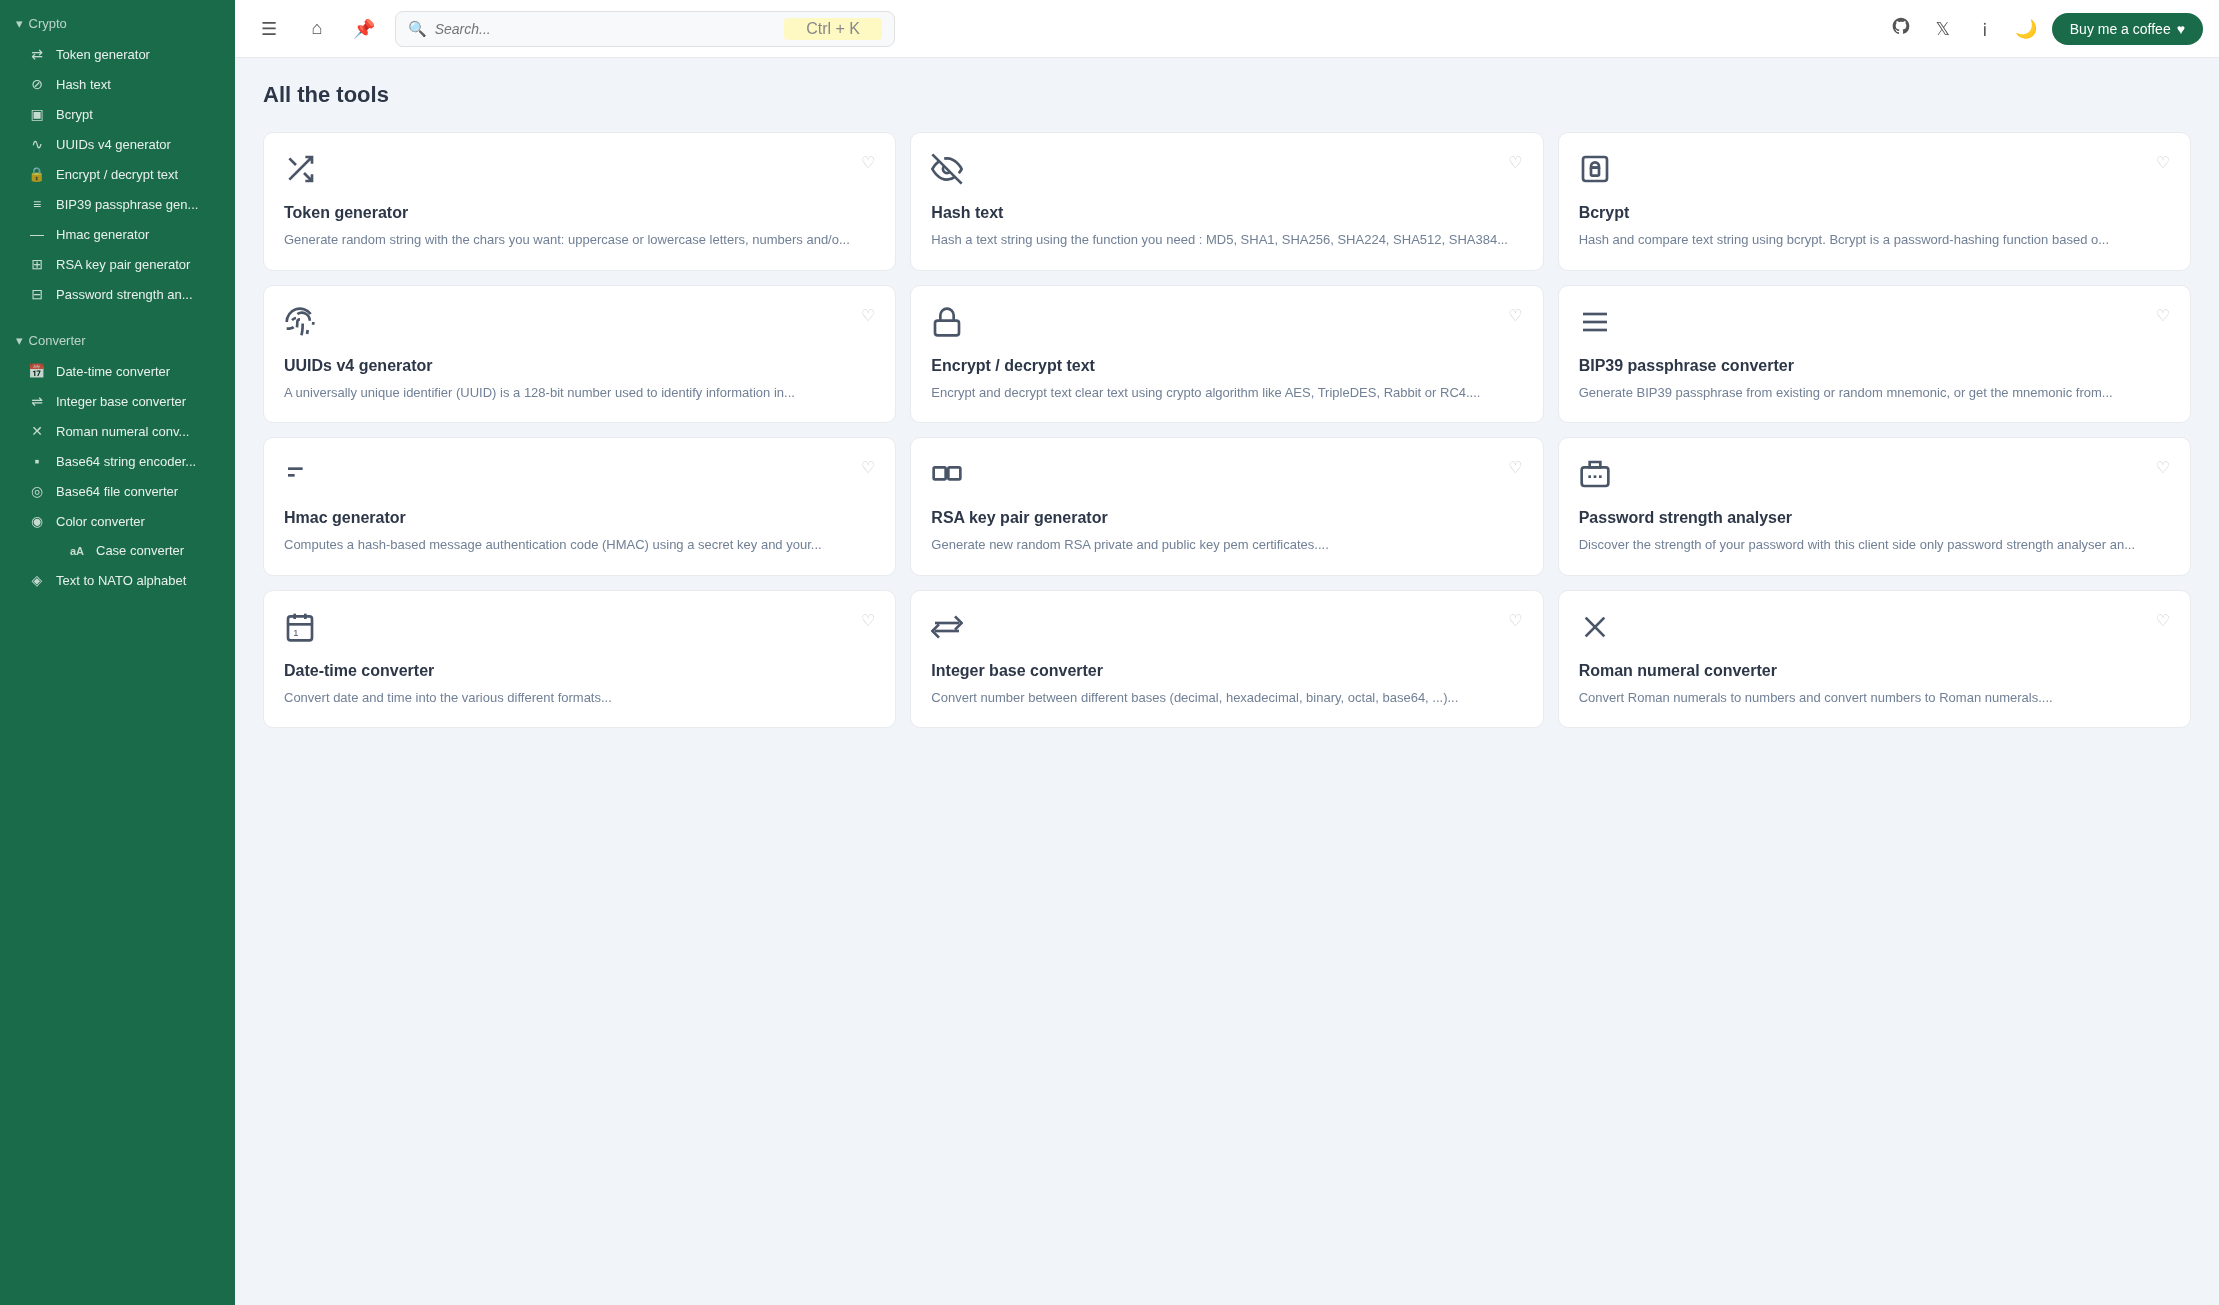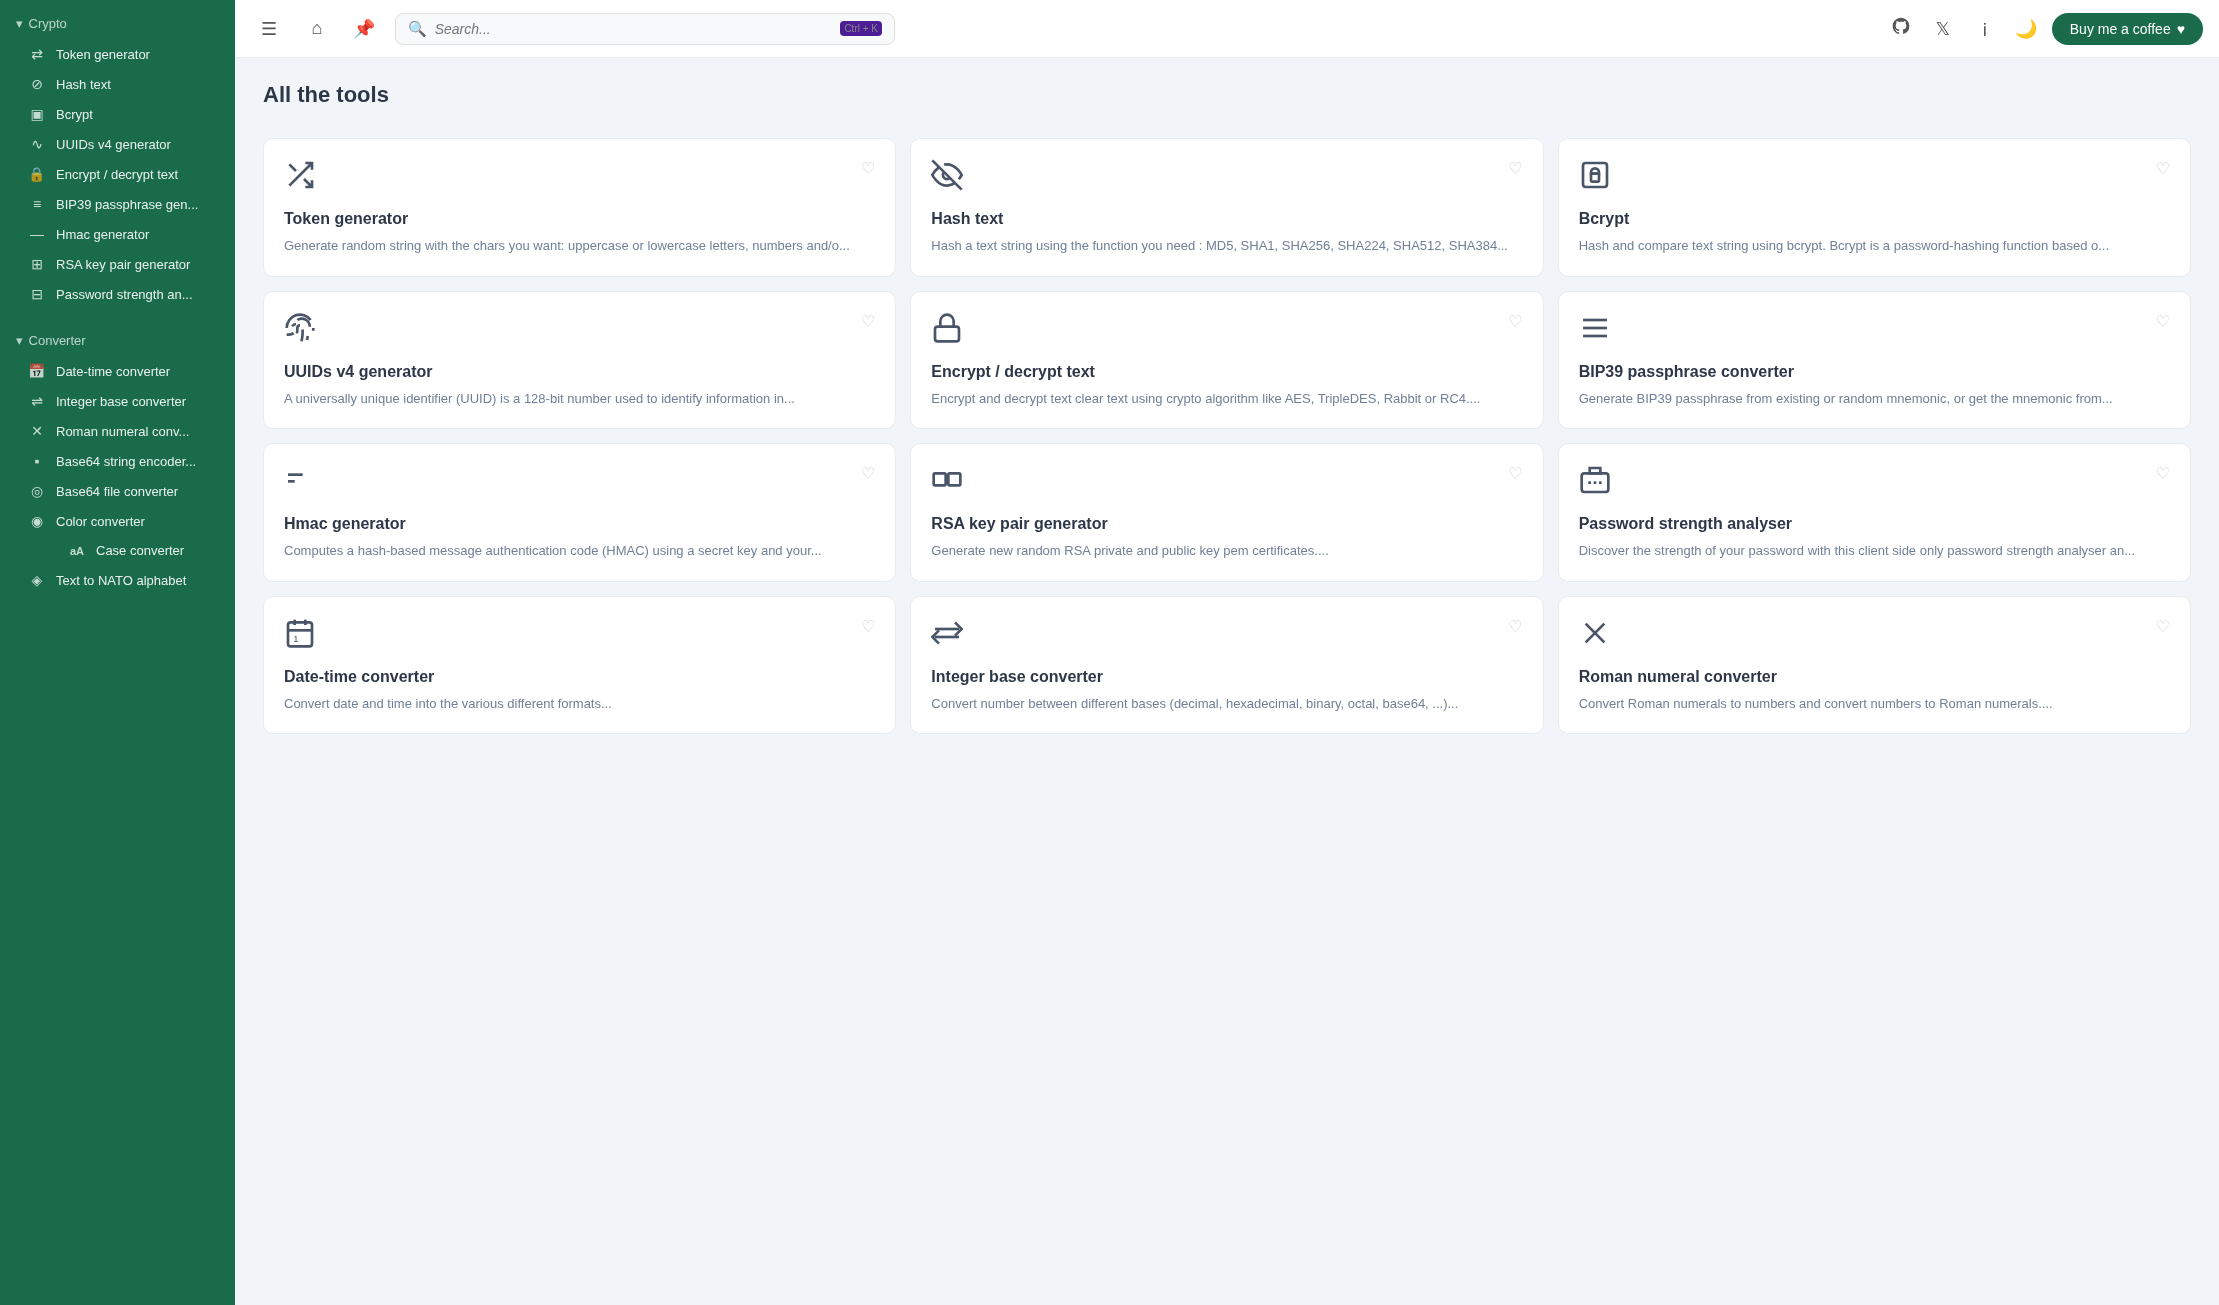--- a/index.html
+++ b/index.html
@@ -141,10 +141,10 @@
       font-style: italic;
     }
     .search-shortcut {
-      background: #4c1d95;
+      background: #fef9c3;
       border-radius: 4px;
-      padding: 2px 4px;
-      font-size: 10px;
+      padding: 2px 22px;
+      font-size: 16px;
       color: #888;
     }
 

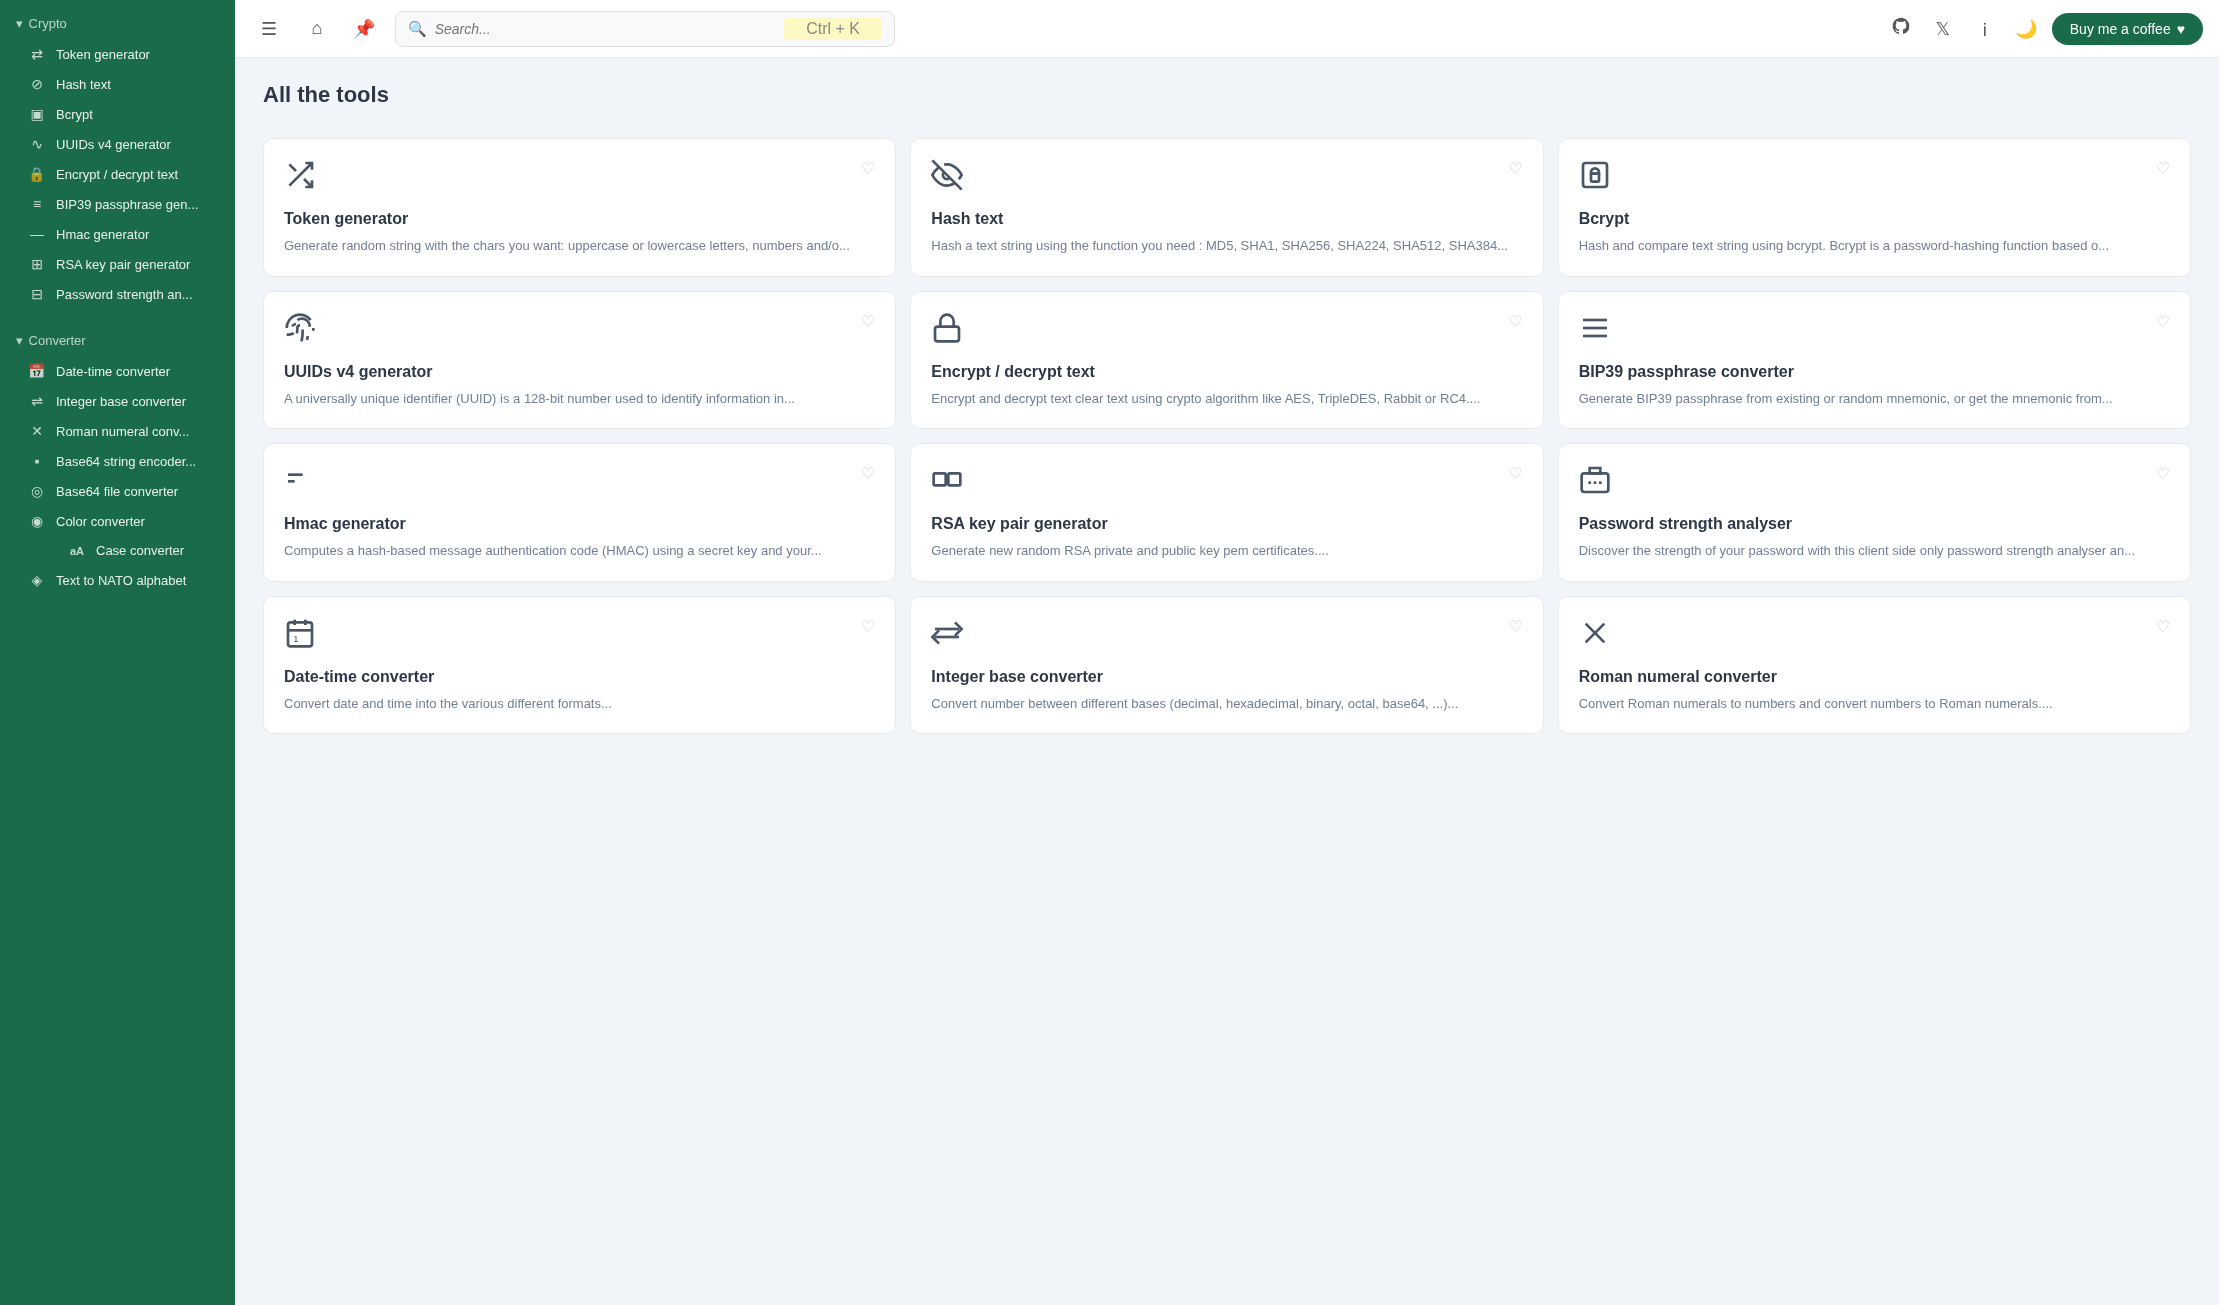--- a/index.html
+++ b/index.html
@@ -192,7 +192,7 @@
       font-size: 22px;
       font-weight: 600;
       color: #2d3748;
-      margin-bottom: 30px;
+      margin-bottom: 24px;
     }
 
     

